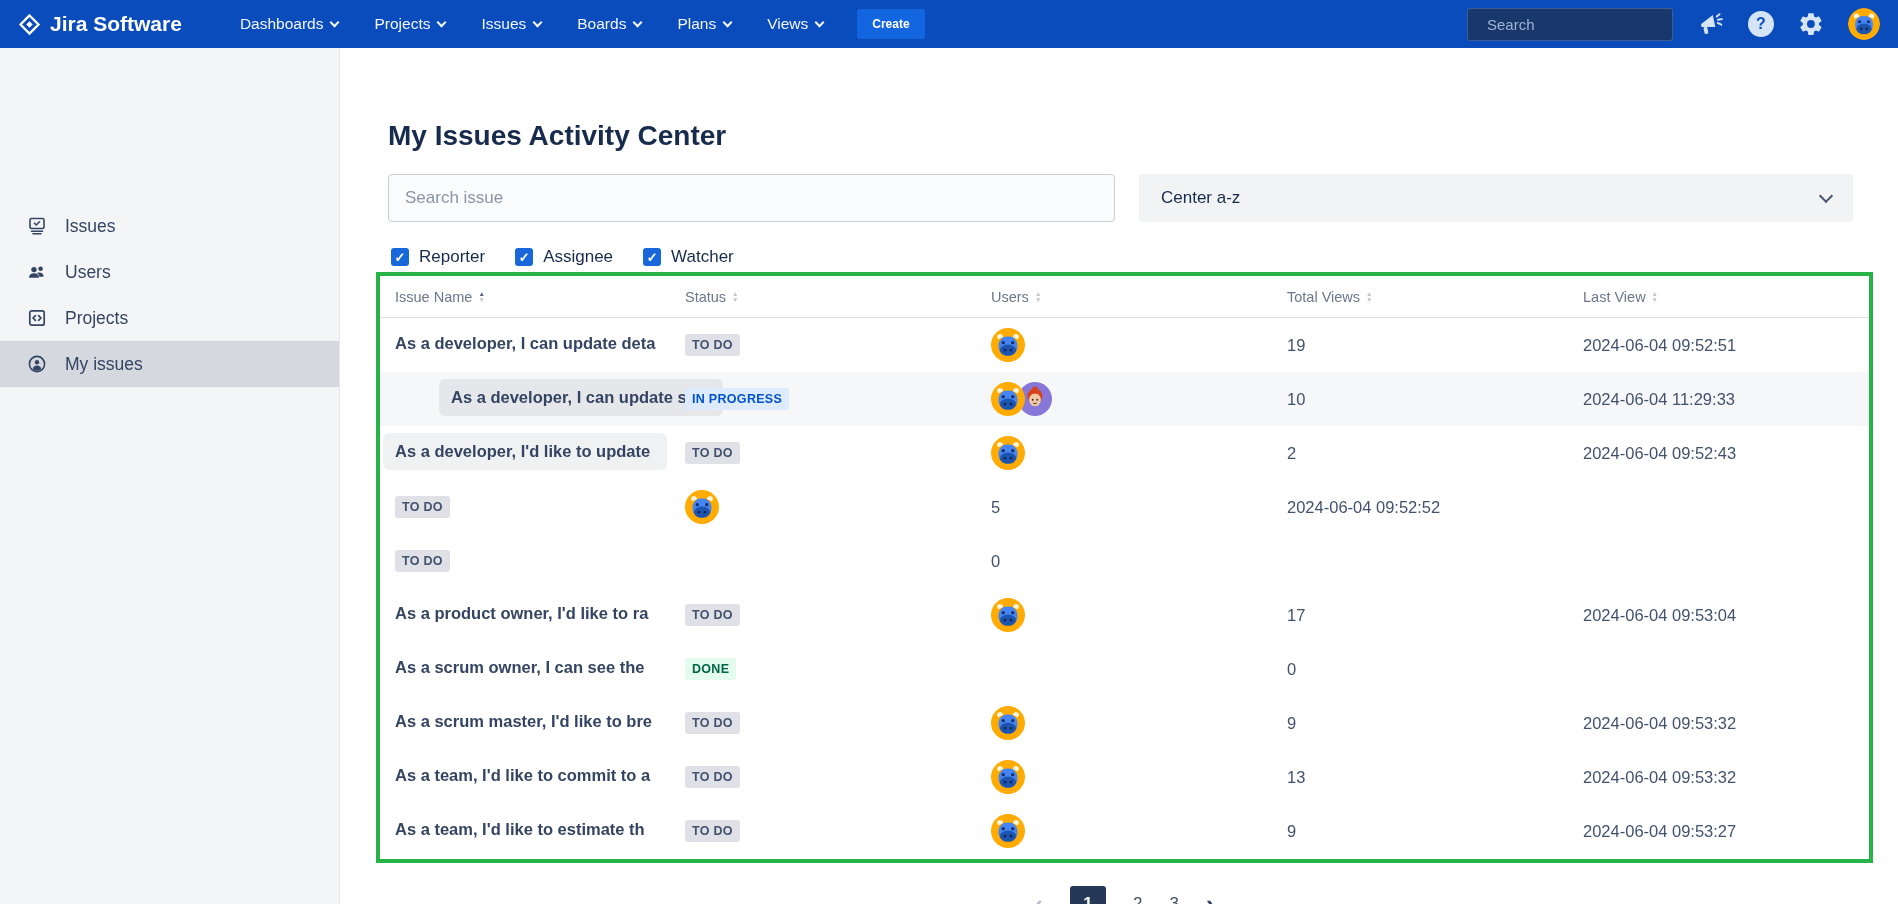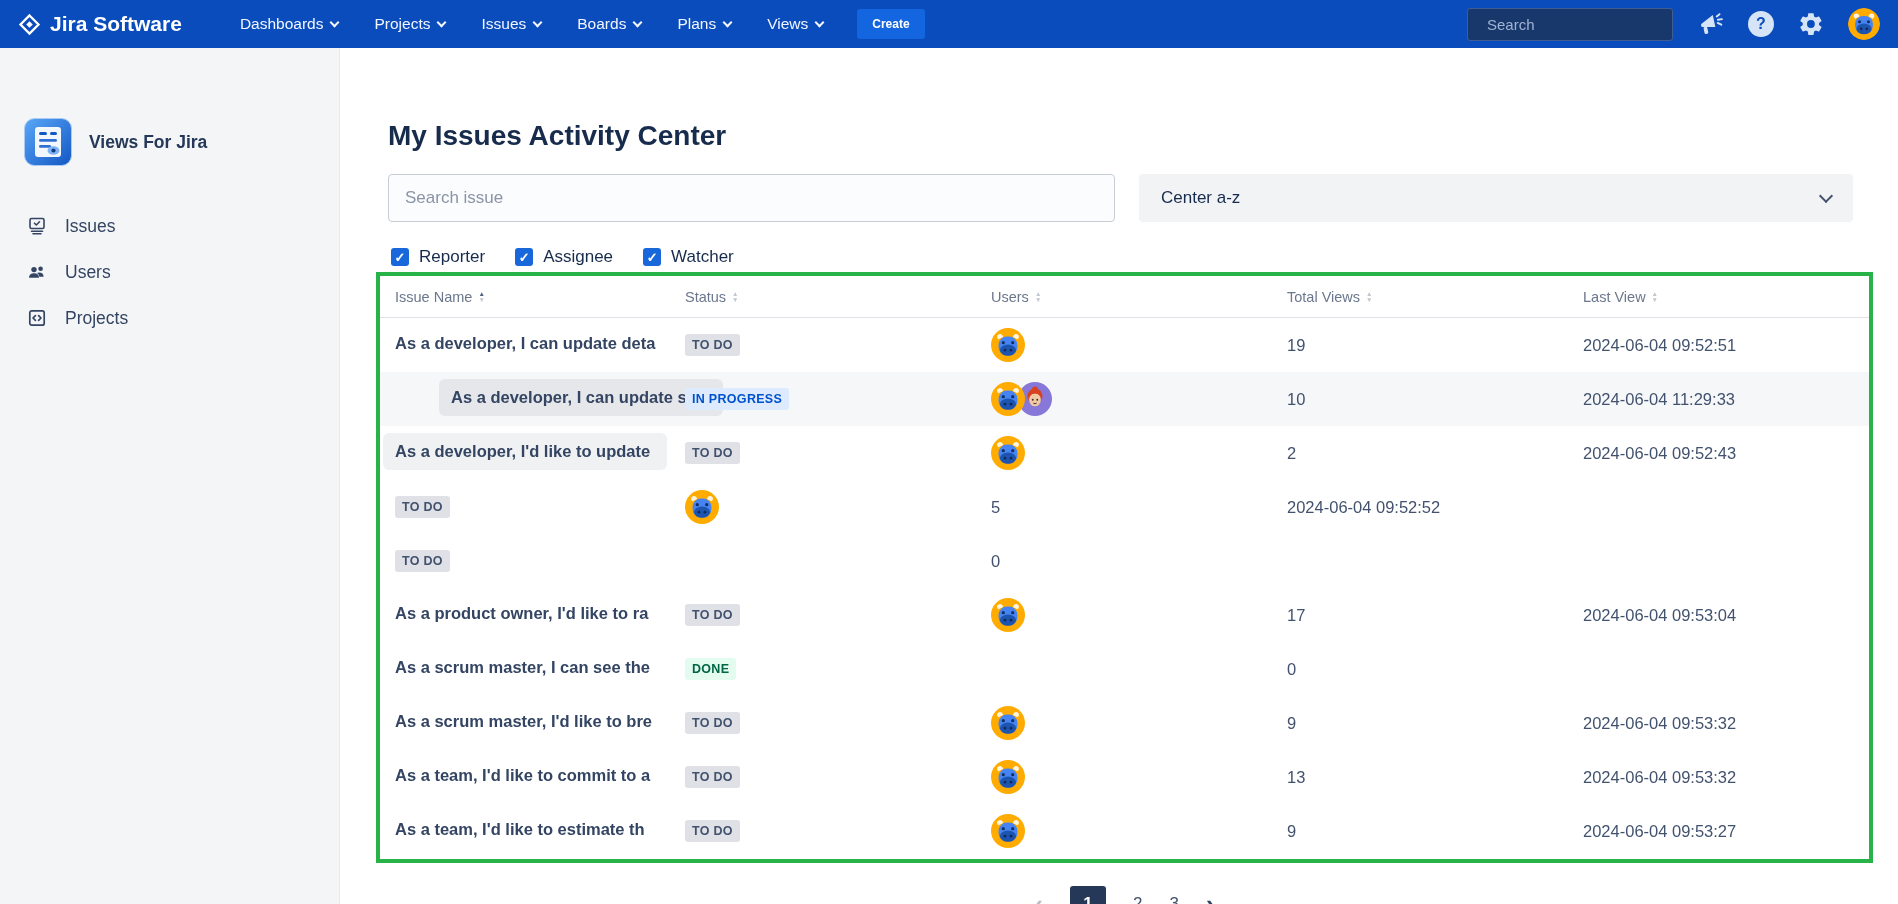--- a/index.html
+++ b/index.html
@@ -180,25 +180,6 @@
 </header>
 
 <aside class="sidebar">
-  <div class="app-head">
-    <svg width="48" height="48" viewBox="0 0 48 48">
-      <defs>
-          <linearGradient id="appg" x1="0" y1="0" x2="1" y2="1">
-        <stop offset="0" stop-color="#5AA7F7"></stop>
-            <stop offset="1" stop-color="#1257C4"></stop>
-          </linearGradient>
-        </defs>
-      <rect x="0.5" y="0.5" width="47" height="47" rx="10" fill="url(#appg)" stroke="#A9CBF4"></rect>
-      <rect x="11" y="9" width="26" height="30" rx="3" fill="#F2F7FE"></rect>
-      <rect x="15" y="14" width="8" height="3" rx="1.5" fill="#1257C4"></rect>
-      <rect x="26" y="14" width="7" height="3" rx="1.5" fill="#1257C4"></rect>
-      <rect x="15" y="21" width="18" height="2.8" rx="1.4" fill="#2F6FD1"></rect>
-      <rect x="15" y="27" width="12" height="2.8" rx="1.4" fill="#2F6FD1"></rect>
-      <ellipse cx="29.5" cy="32.5" rx="6" ry="4.3" fill="#7FB3F7"></ellipse>
-      <circle cx="29.5" cy="32.5" r="2.1" fill="#123C80"></circle>
-    </svg>
-    <span class="app-title">Views For Jira</span>
-  </div>
   <nav class="side-nav" id="side-nav">
       <div class="side-item ">
     <svg width="20" height="20" viewBox="0 0 20 20" fill="none" stroke="#344563" stroke-width="1.6">

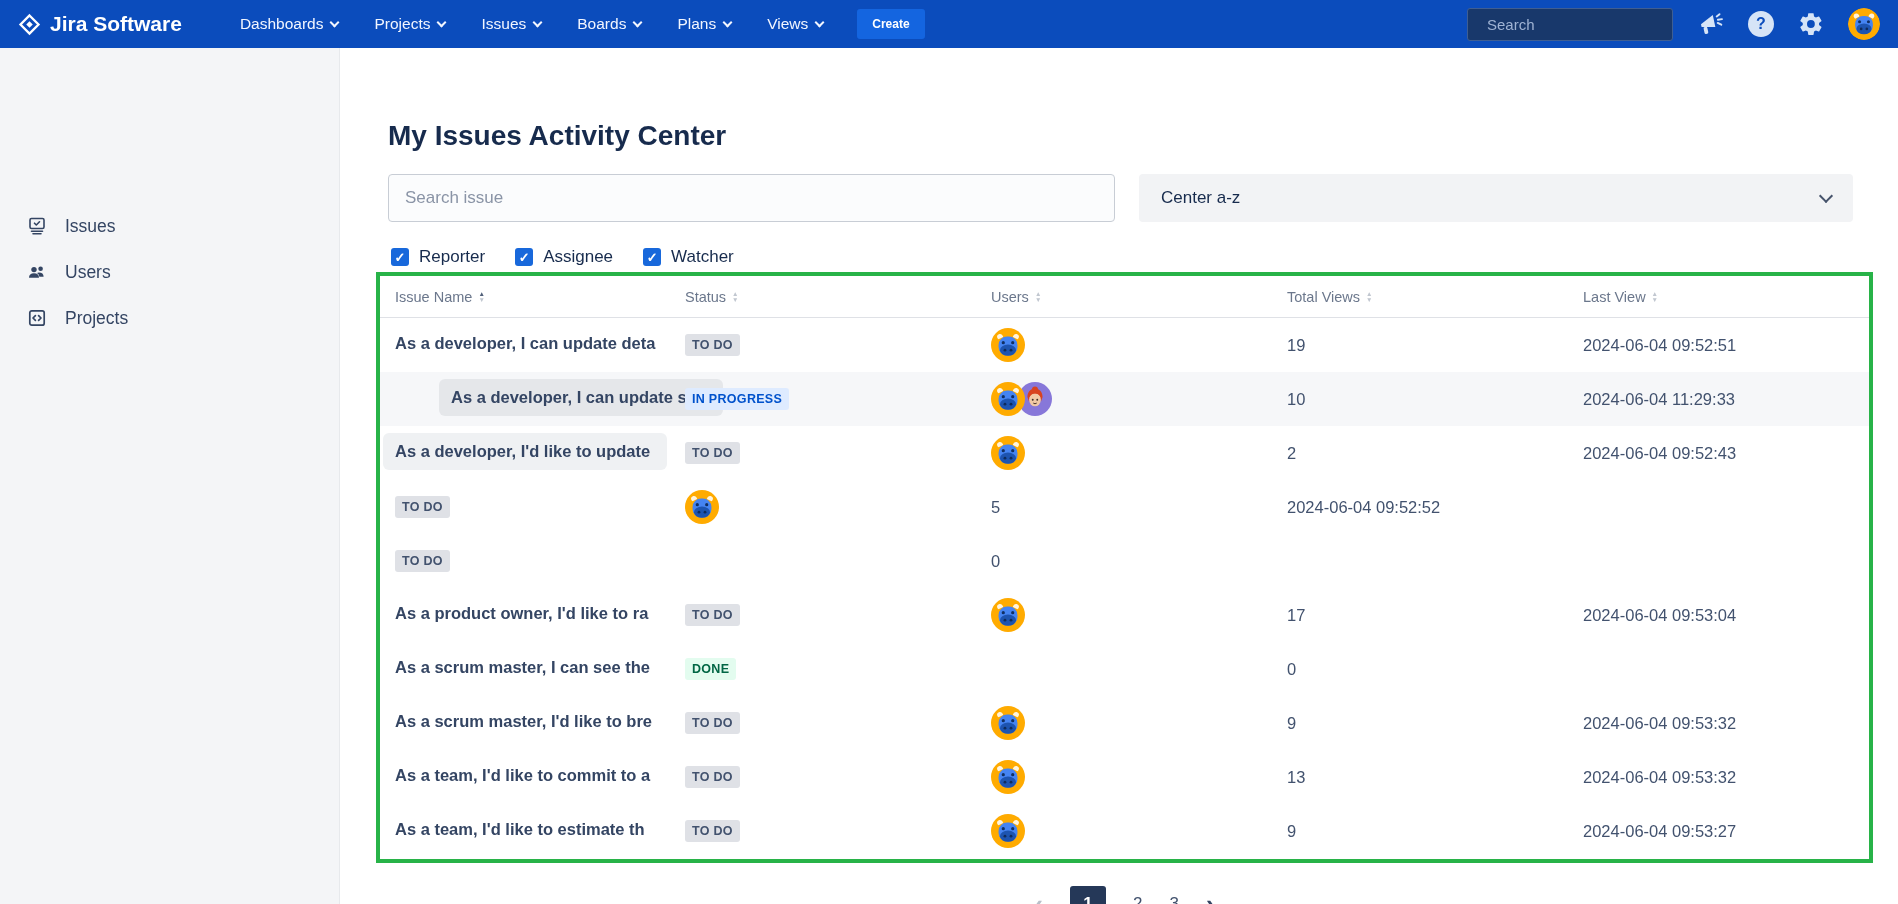--- a/index.html
+++ b/index.html
@@ -205,6 +205,14 @@
         </svg>
     <span>Projects</span>
       </div>
+      <div class="side-item active">
+    <svg width="20" height="20" viewBox="0 0 20 20">
+     <circle cx="10" cy="10" r="7.6" fill="none" stroke="#344563" stroke-width="1.6"></circle>
+     <circle cx="10" cy="8.2" r="2.2" fill="#344563"></circle>
+     <path d="M5.7 15 q.6-3.5 4.3-3.5 t4.3 3.5 q-2 1.8-4.3 1.8 t-4.3-1.8 z" fill="#344563"></path>
+        </svg>
+    <span>My issues</span>
+      </div>
     </nav>
 
 </aside>

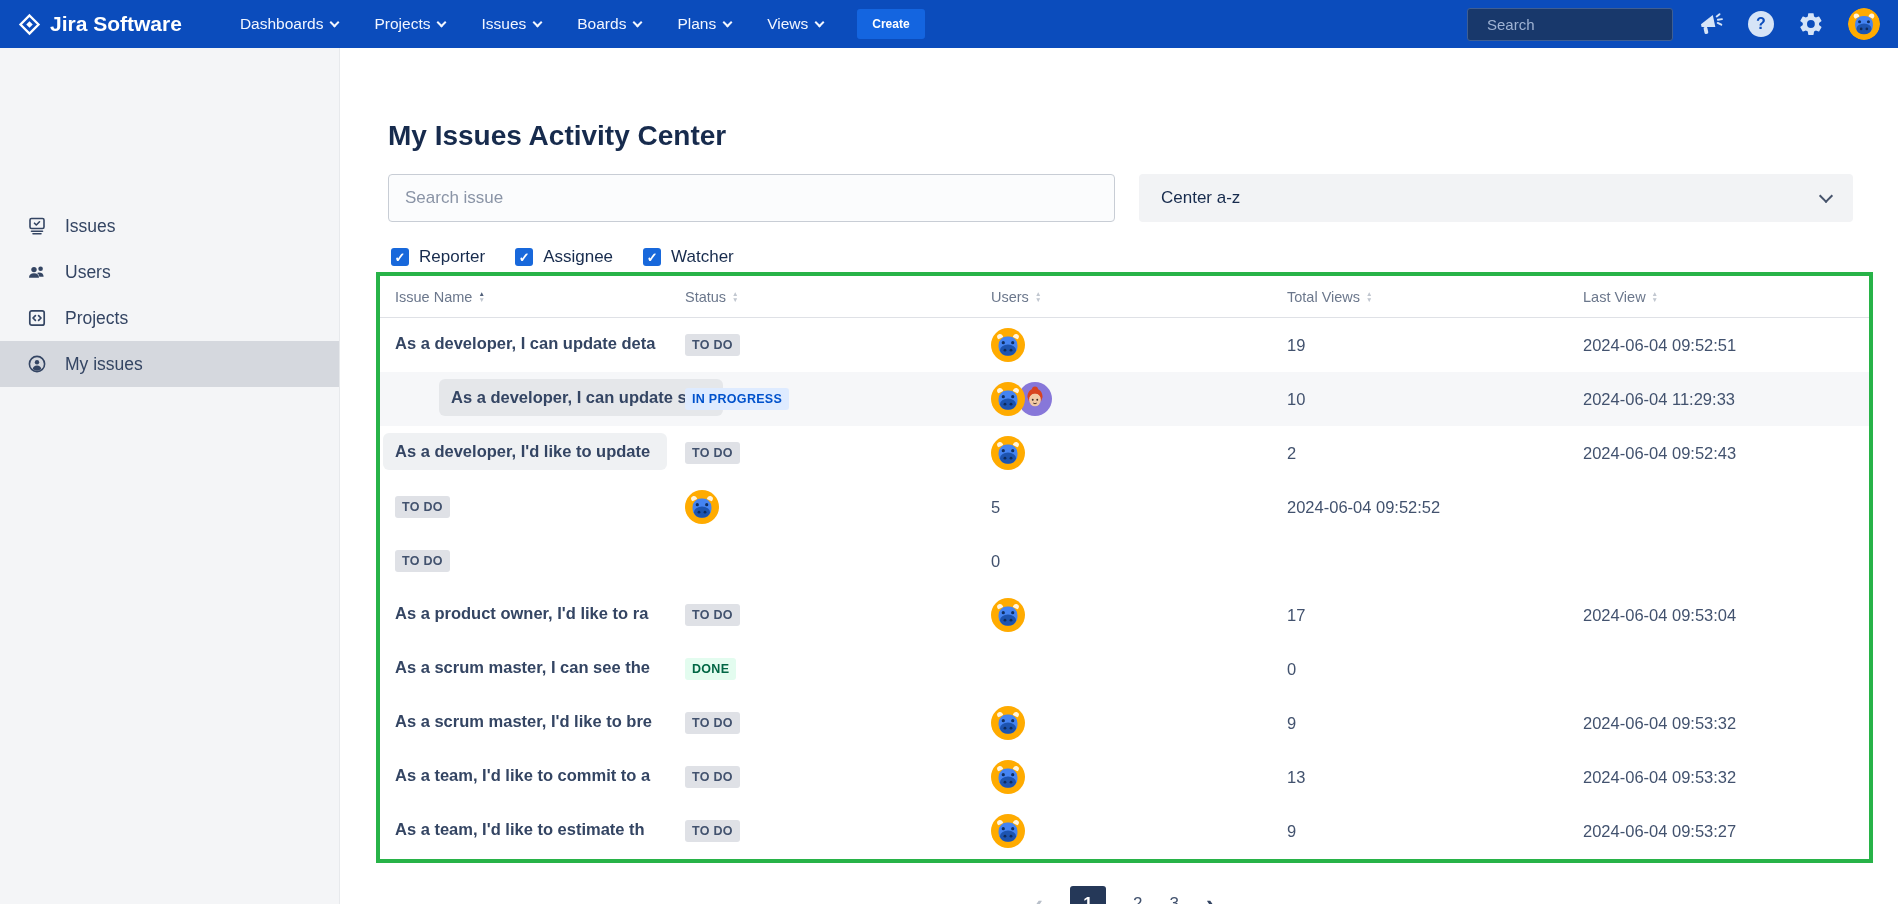--- a/index.html
+++ b/index.html
@@ -410,7 +410,7 @@
   </div>
         <div class="t-row ">
     <div class="cell">
-      <span class="name-pill ">As a scrum master, I can see the</span>
+      <span class="name-pill ">As a scrum owner, I can see the</span>
     </div>
     <div class="cell">
       <span class="lozenge done">DONE</span>

